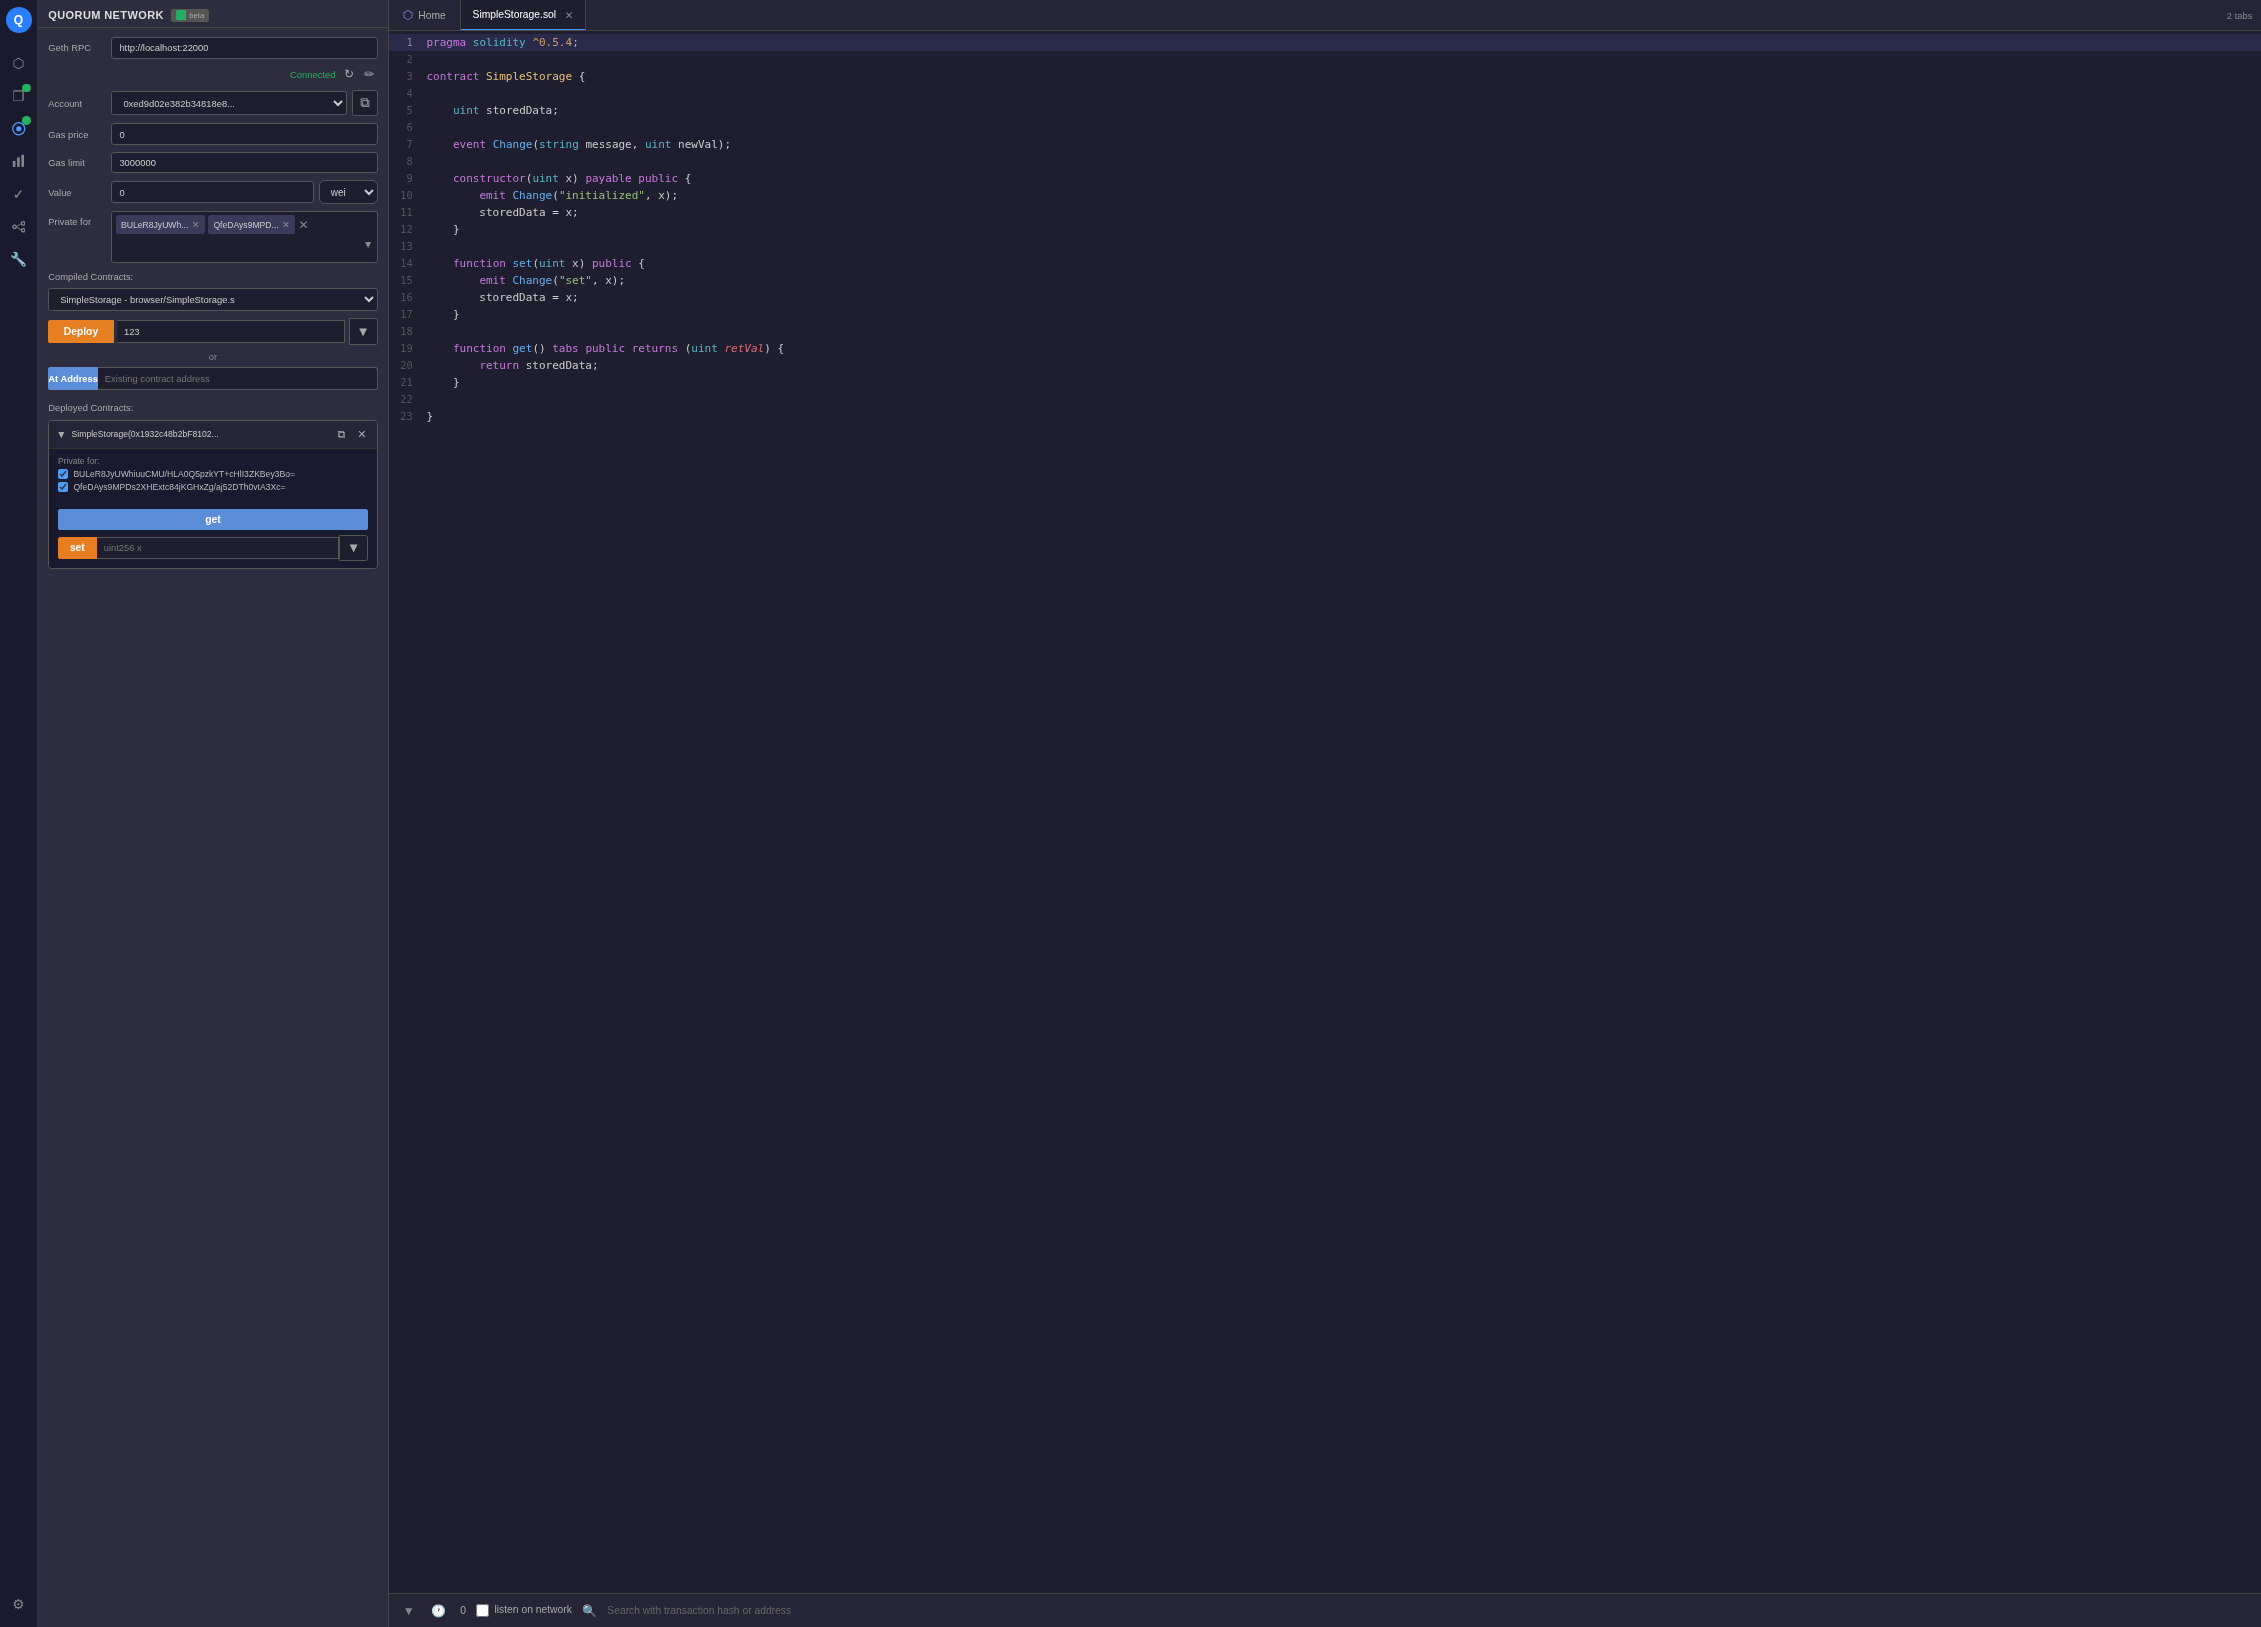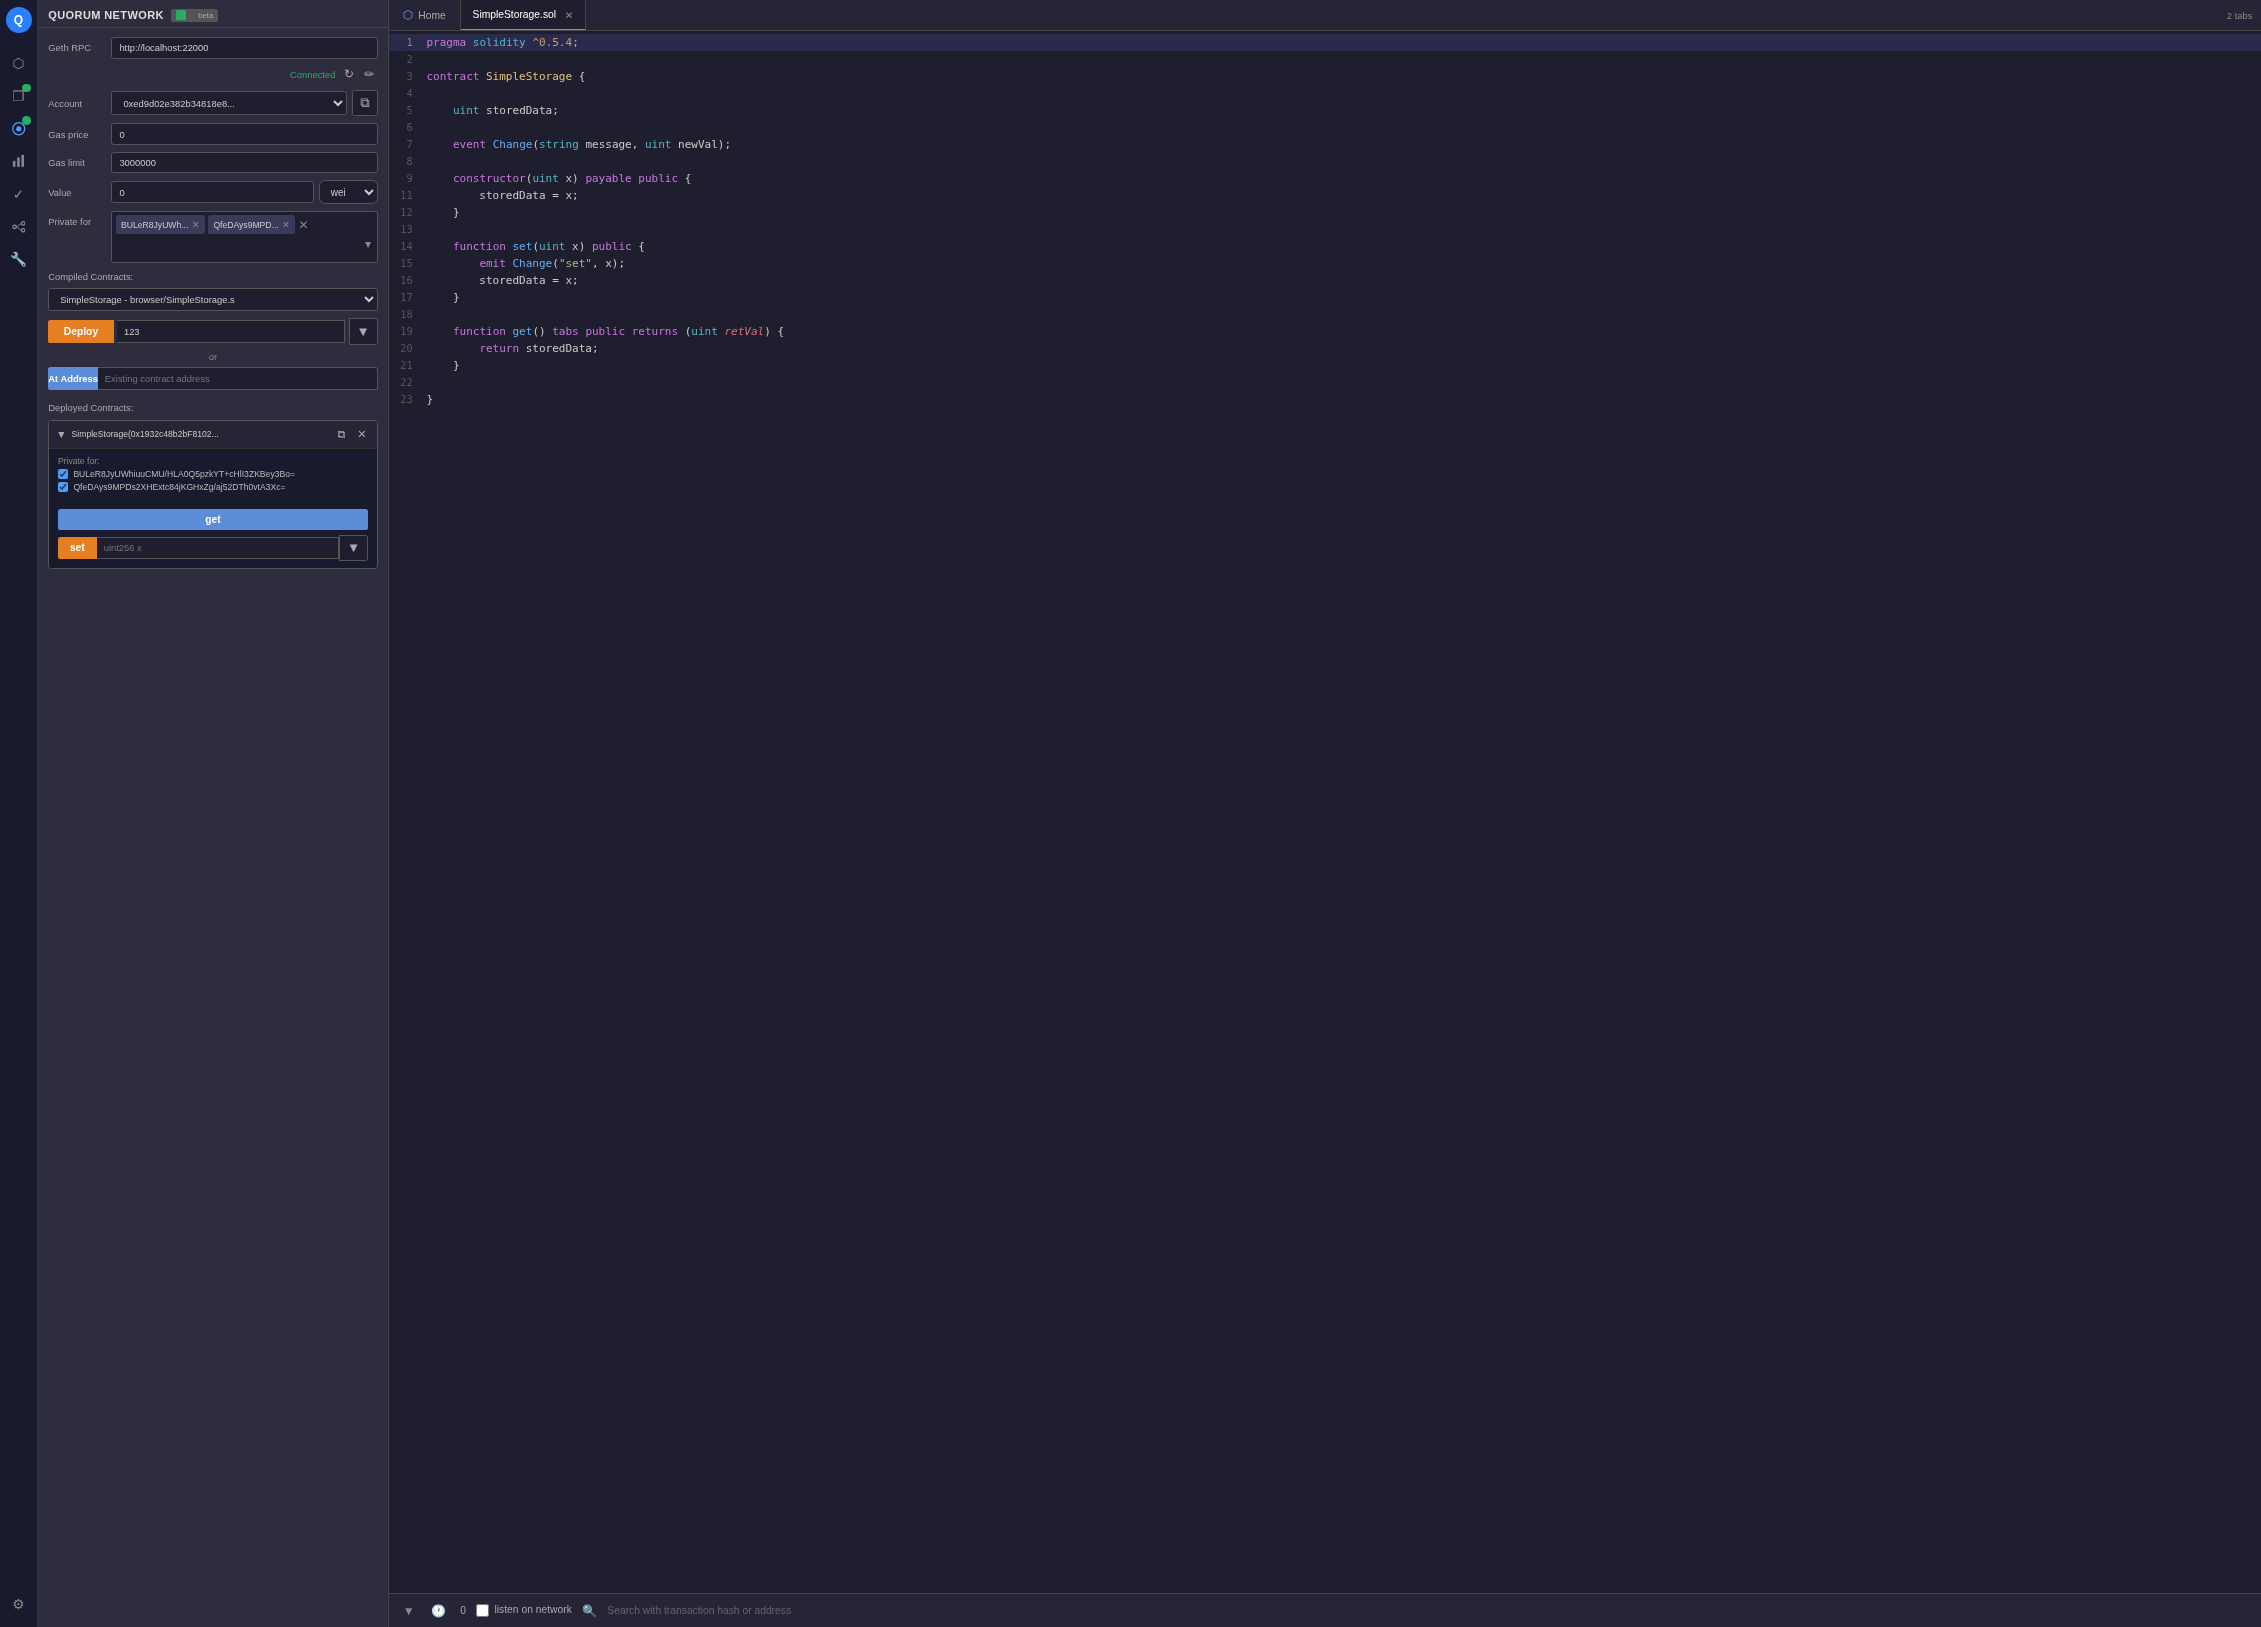--- a/index.html
+++ b/index.html
@@ -441,7 +441,7 @@
 <div class="left-panel">
   <div class="panel-header">
     <span class="app-name">QUORUM NETWORK</span>
-    <span style="display:flex;align-items:center;gap:12px;background:#555;padding:1.7px 5.2px;border-radius:2.6px;">
+    <span style="display:flex;align-items:center;gap:3px;background:#555;padding:1.7px 5.2px;border-radius:2.6px;">
       <svg width="10.3" height="10.3" viewBox="0 0 12 12" fill="#27ae60">
           <rect width="12" height="12" rx="2"></rect>
         </svg>

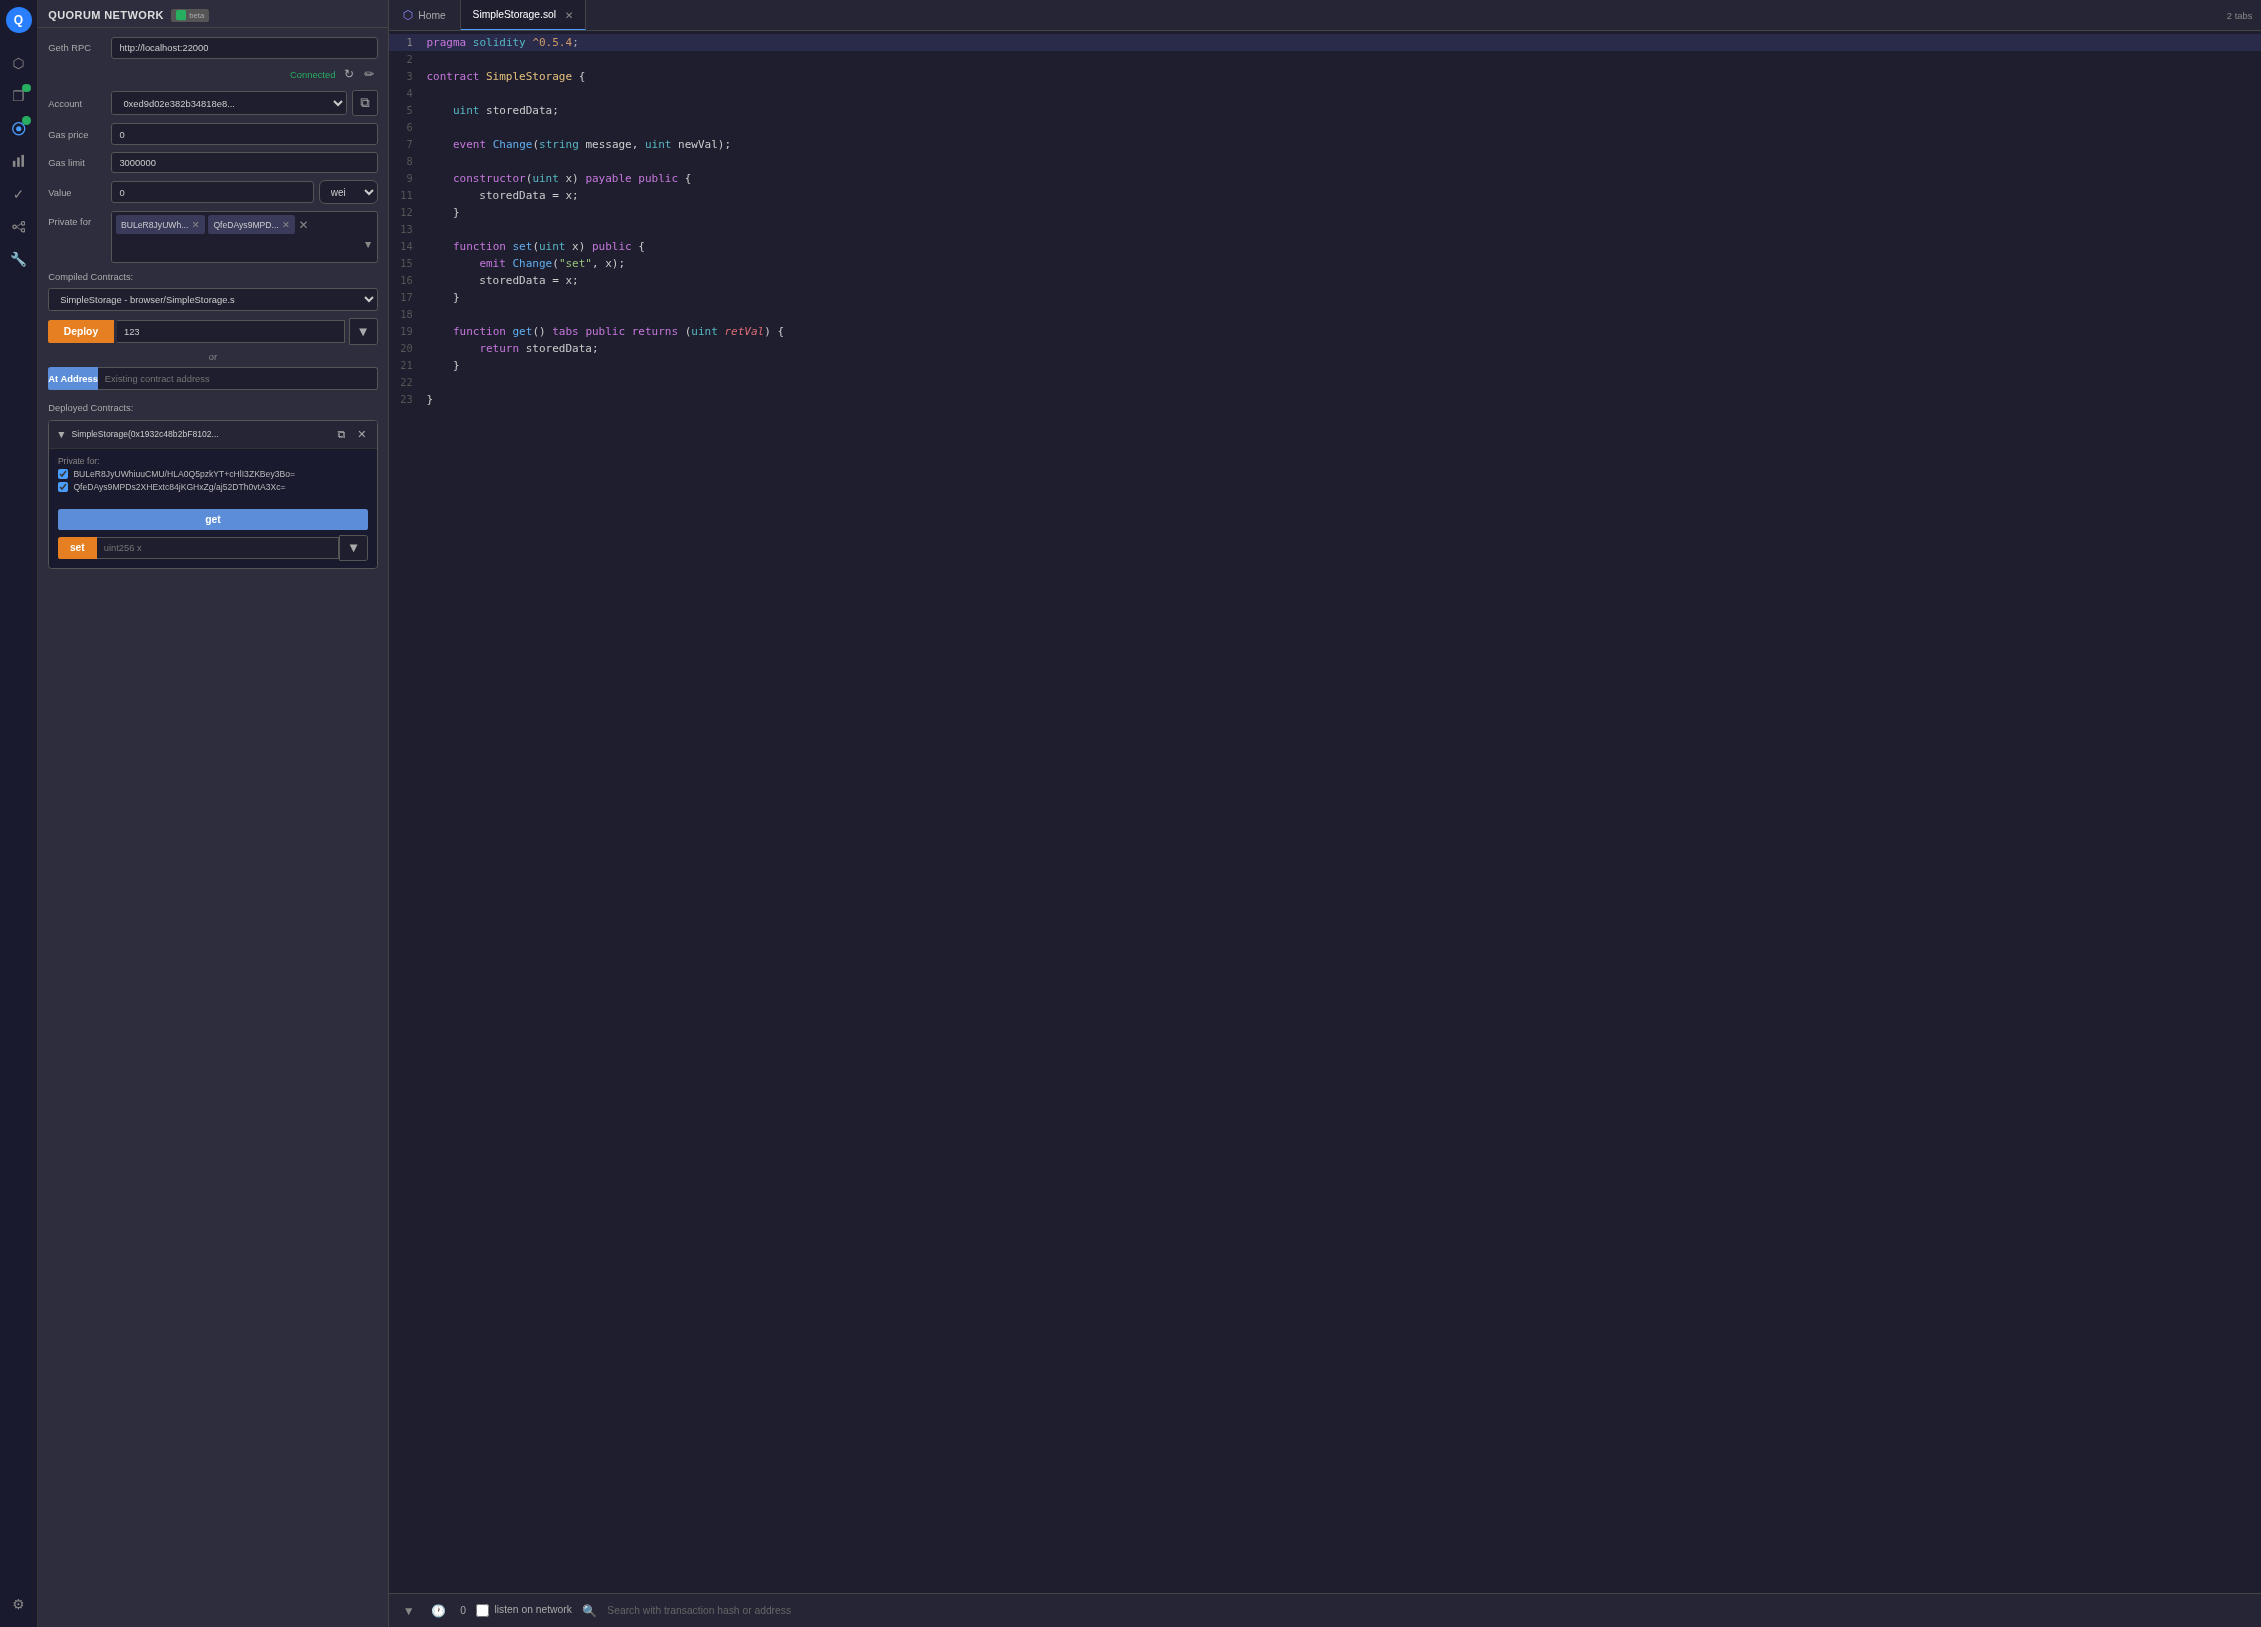--- a/index.html
+++ b/index.html
@@ -634,6 +634,10 @@
       <span class="line-content">    <span class="kw">constructor</span>(<span class="kw3">uint</span> x) <span class="kw">payable</span> <span class="kw">public</span> {</span>
     </div>
 
+    <div class="code-line">
+      <span class="line-num">10</span>
+      <span class="line-content">        <span class="kw">emit</span> <span class="fn-name">Change</span>(<span class="str">"initialized"</span>, x);</span>
+    </div>
 
     <div class="code-line">
       <span class="line-num">11</span>

